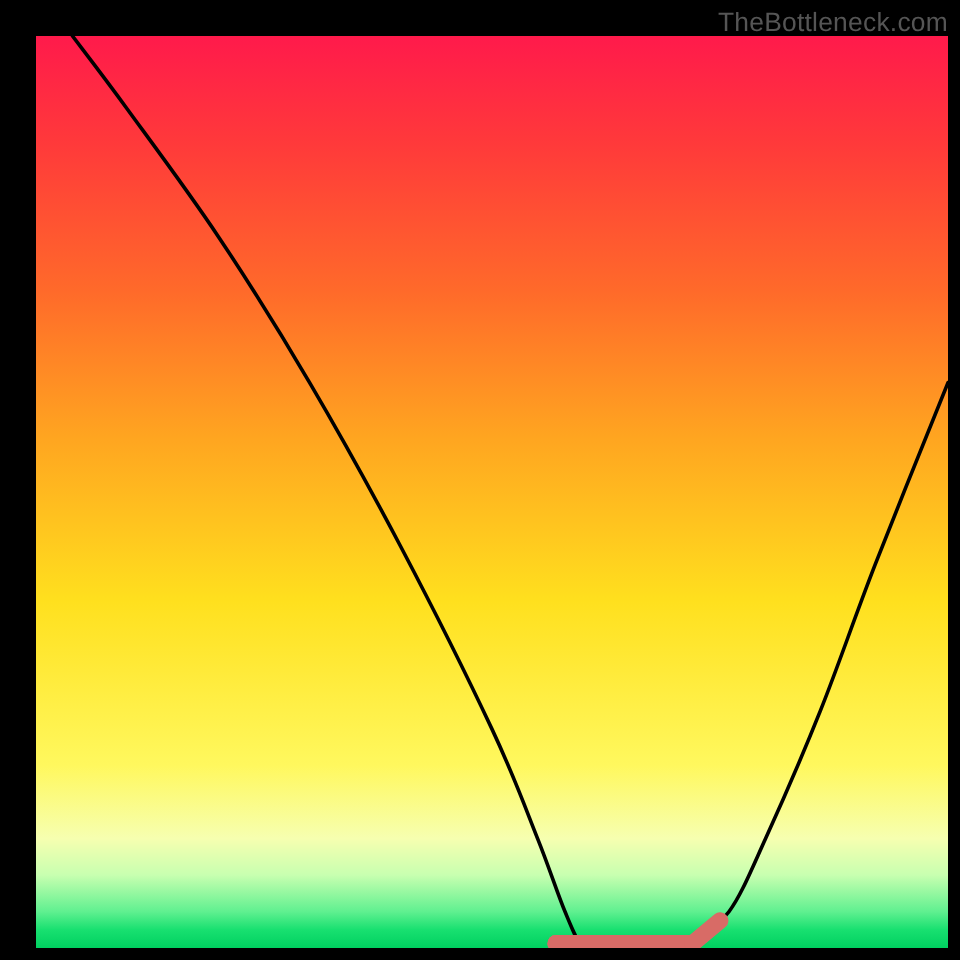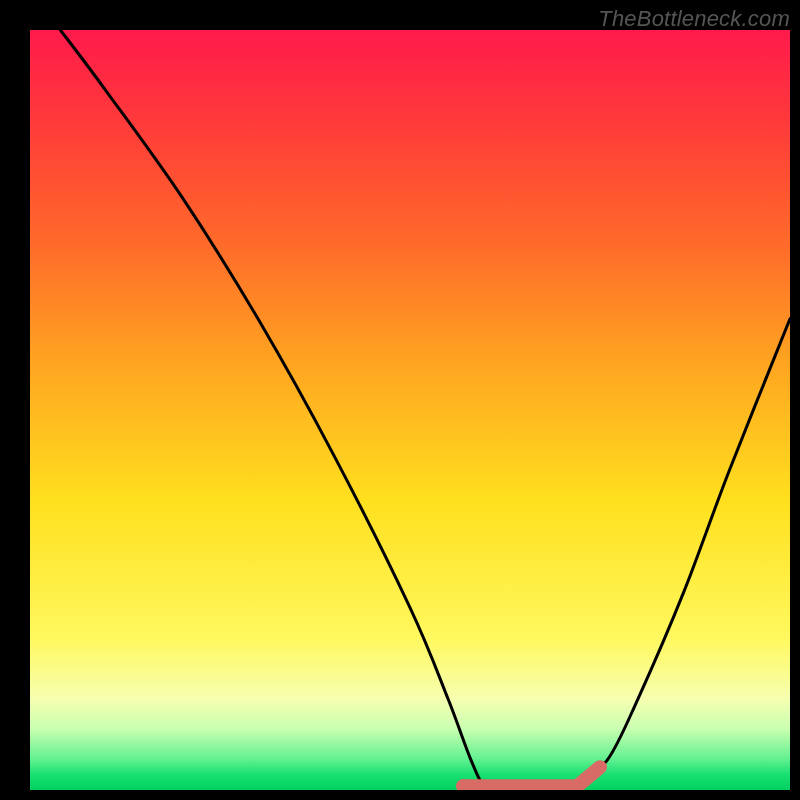--- a/index.html
+++ b/index.html
@@ -43,7 +43,6 @@
     color: #555;
     font-size: 22px;
     letter-spacing: 0.2px;
-    font-style: italic;
   }
   svg.curve {
     position: absolute;

